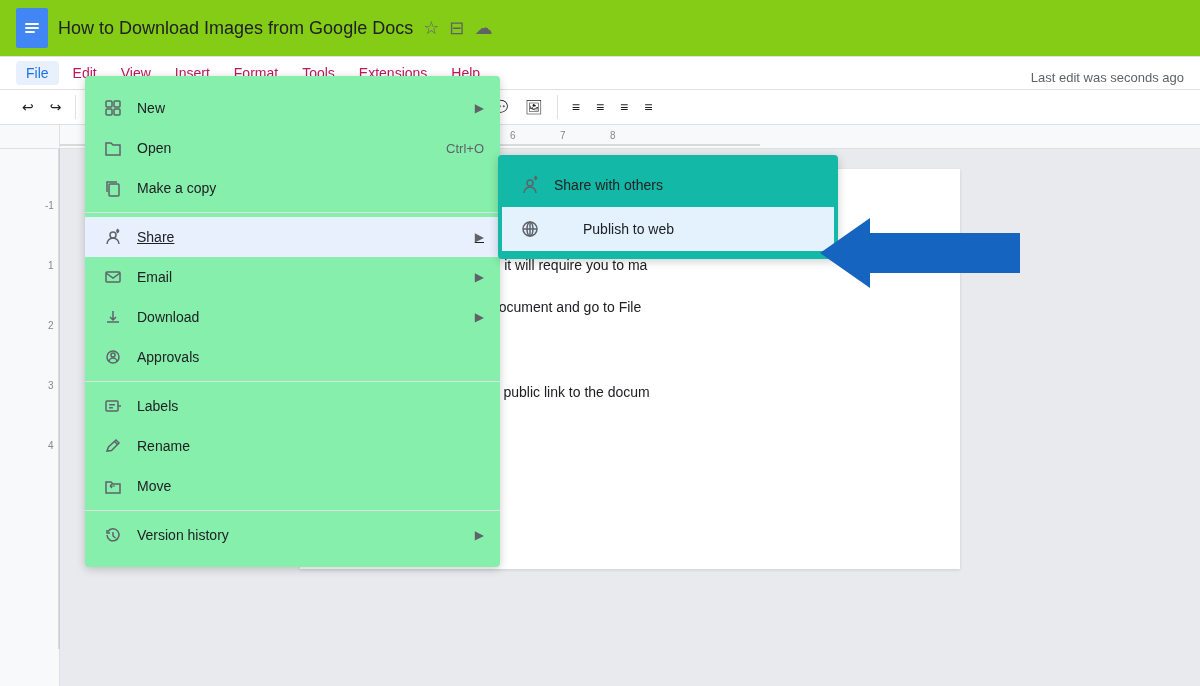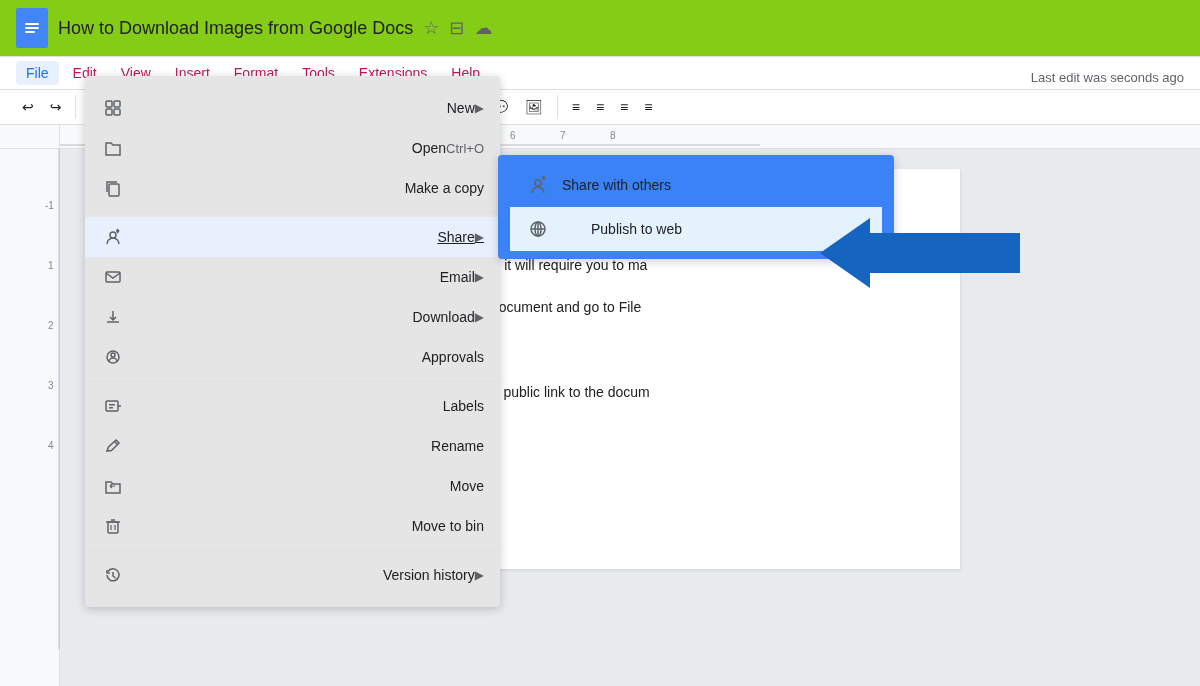--- a/index.html
+++ b/index.html
@@ -165,13 +165,12 @@
       position: absolute;
       top: 76px;
       left: 85px;
-      background: #e5e5e5;
+      background: #86efac;
       border-radius: 4px;
       box-shadow: 0 2px 10px rgba(0,0,0,0.2);
       width: 415px;
       z-index: 100;
       padding: 8px 0;
-      text-align: right;
     }
     .menu-section {
       border-bottom: 1px solid #e0e0e0;

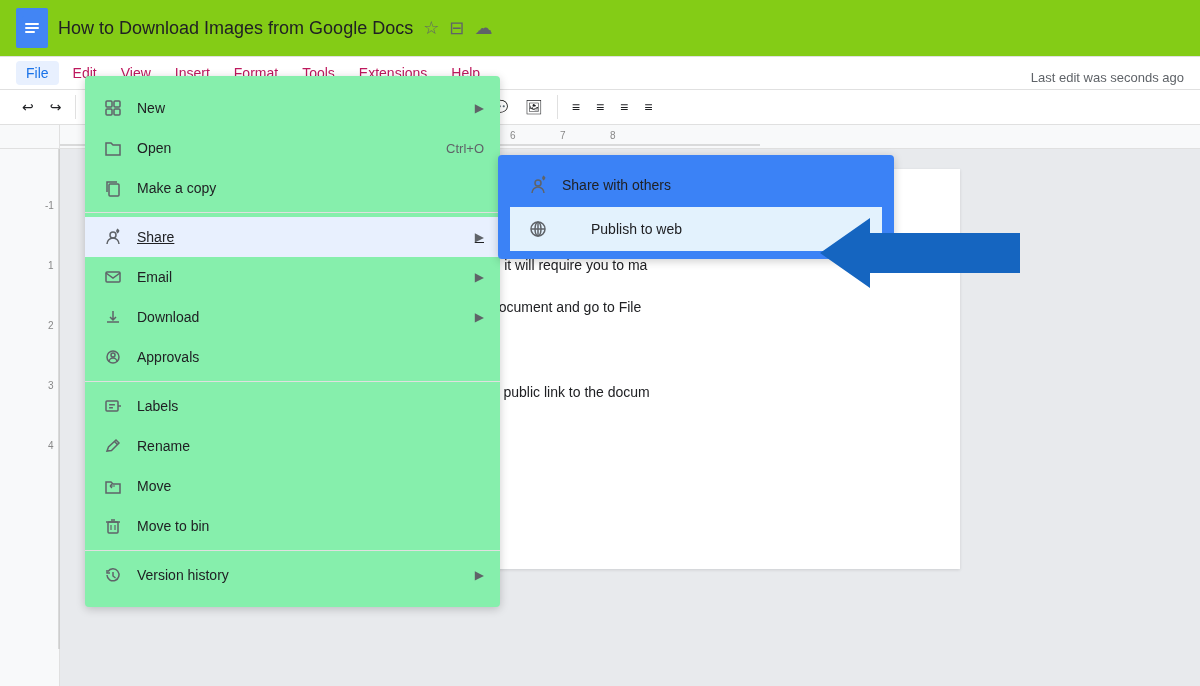--- a/index.html
+++ b/index.html
@@ -213,12 +213,12 @@
       position: absolute;
       top: 155px;
       left: 498px;
-      background: #3b82f6;
+      background: #14b8a6;
       border-radius: 4px;
       box-shadow: 0 2px 10px rgba(0,0,0,0.2);
-      width: 396px;
+      width: 340px;
       z-index: 101;
-      padding: 8px 12px;
+      padding: 8px 4px;
     }
     .submenu-item {
       display: flex;

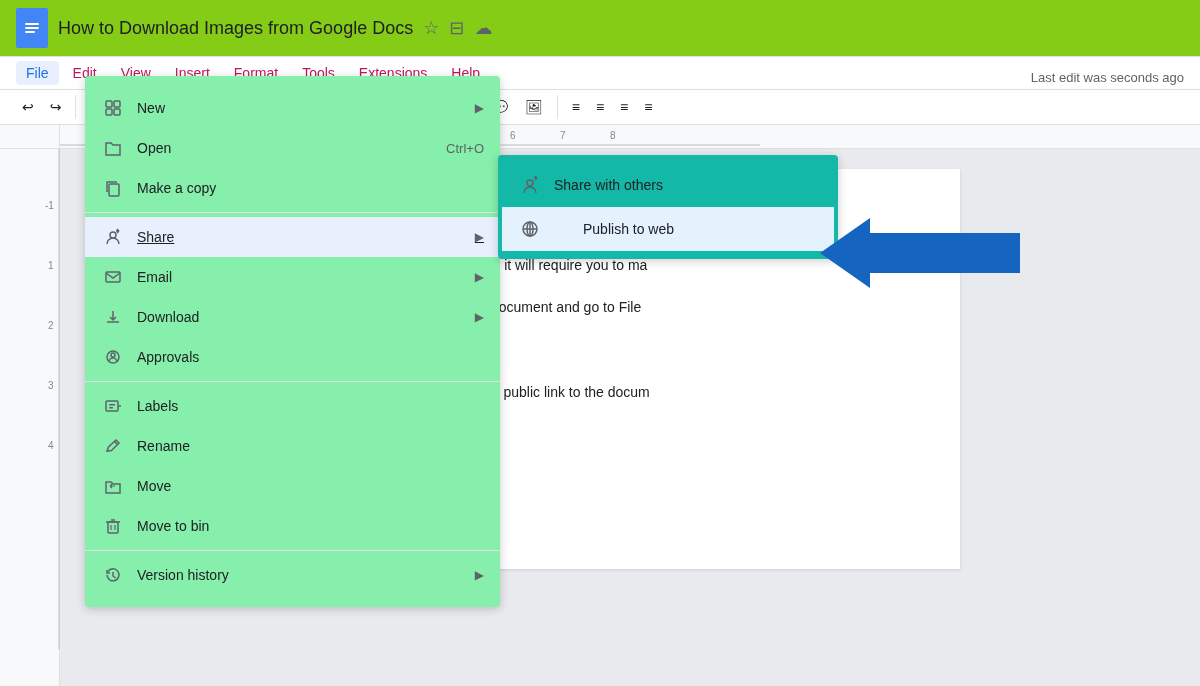--- a/index.html
+++ b/index.html
@@ -454,17 +454,6 @@
       </div>
       <span class="item-label">Move</span>
     </div>
-    <div class="dropdown-item">
-      <div class="item-icon">
-        <svg width="18" height="18" viewBox="0 0 18 18" fill="none">
-          <rect x="4" y="5" width="10" height="11" rx="1" stroke="#5f6368" stroke-width="1.5"></rect>
-          <path d="M2 5h14" stroke="#5f6368" stroke-width="1.5"></path>
-          <path d="M7 3h4" stroke="#5f6368" stroke-width="1.5"></path>
-          <path d="M7 8v5M11 8v5" stroke="#5f6368" stroke-width="1.2"></path>
-        </svg>
-      </div>
-      <span class="item-label">Move to bin</span>
-    </div>
   </div>
 
   <div class="menu-section">

